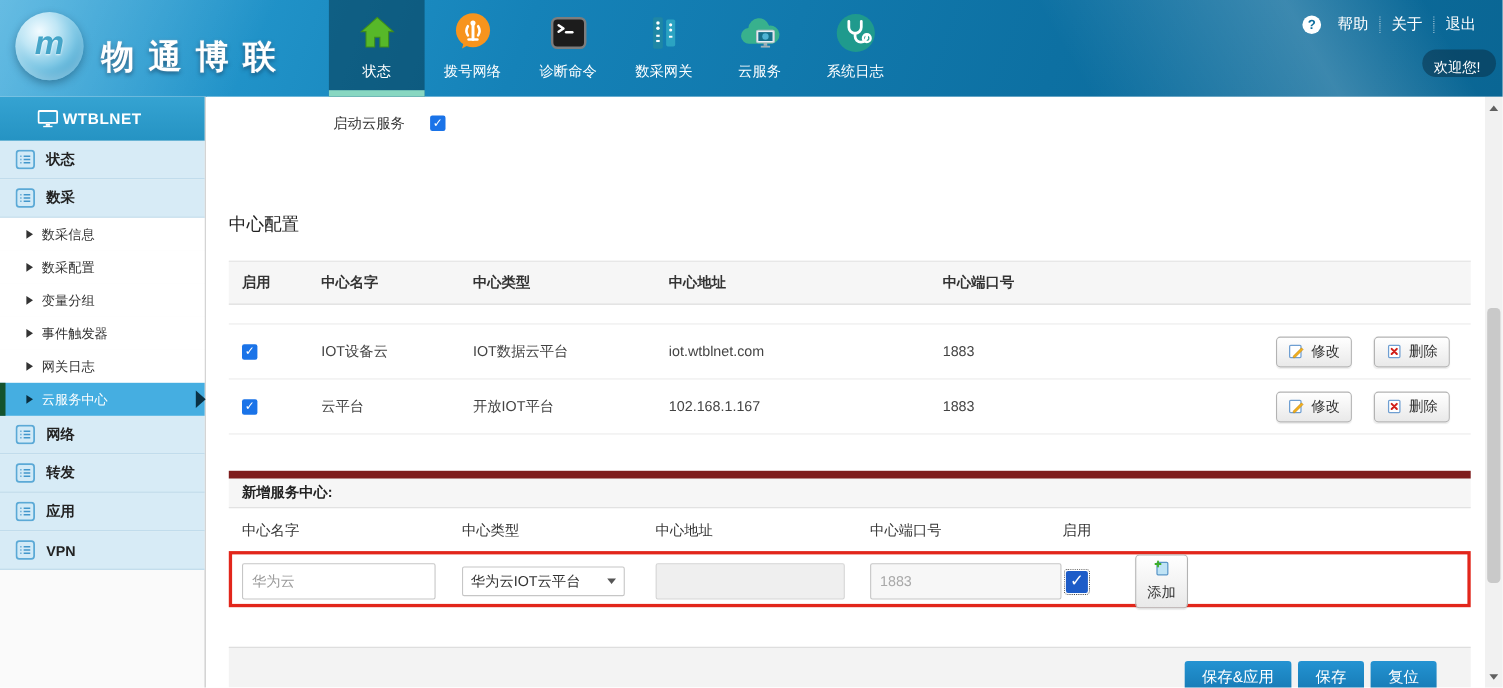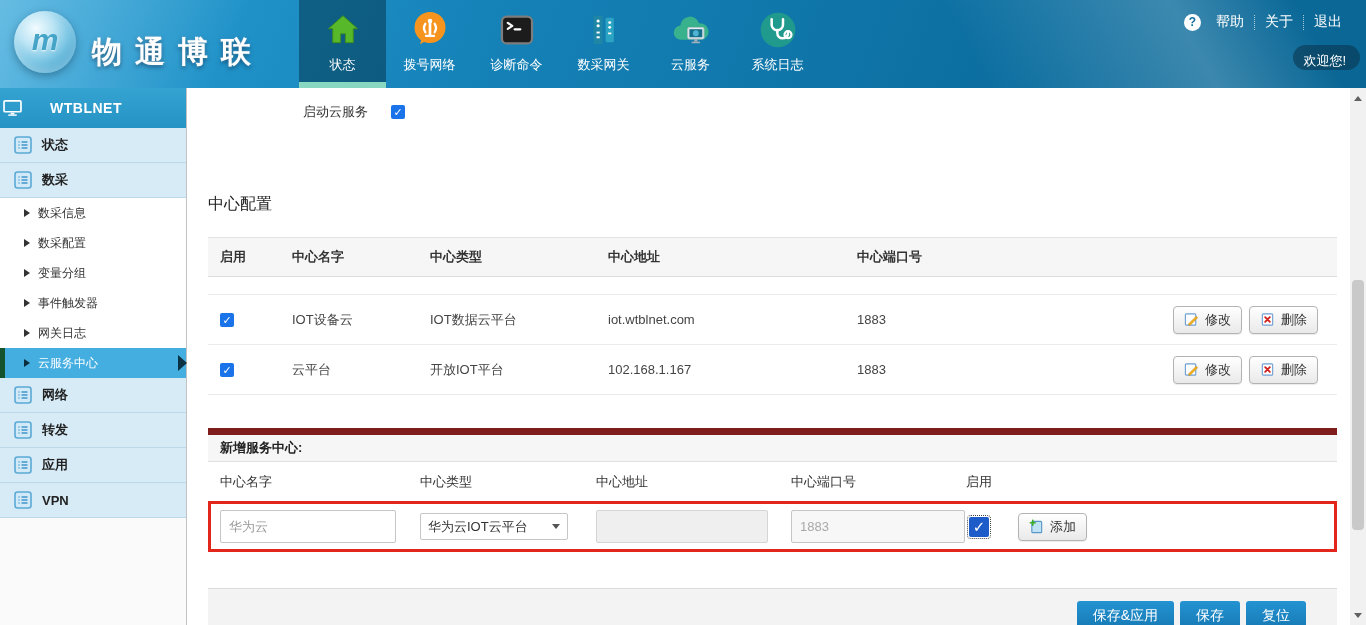--- a/index.html
+++ b/index.html
@@ -47,7 +47,7 @@
   .sidebar { position:absolute; top:88px; left:0; width:187px; bottom:0; background:#fafafa;
              border-right:1px solid #c3c3c3; }
   .side-header { height:40px; background:linear-gradient(#35a3d2,#2593c3); display:flex;
-                 align-items:center; gap:28px; padding-left:3px; color:#fff; font-weight:bold;
+                 align-items:center; gap:4px; padding-left:34px; color:#fff; font-weight:bold;
                  font-size:14px; letter-spacing:.5px; }
   .s-item { display:flex; align-items:center; cursor:pointer; }
   .s-section { height:35px; background:#d7ebf6; border-bottom:1px solid #bcd9e9;

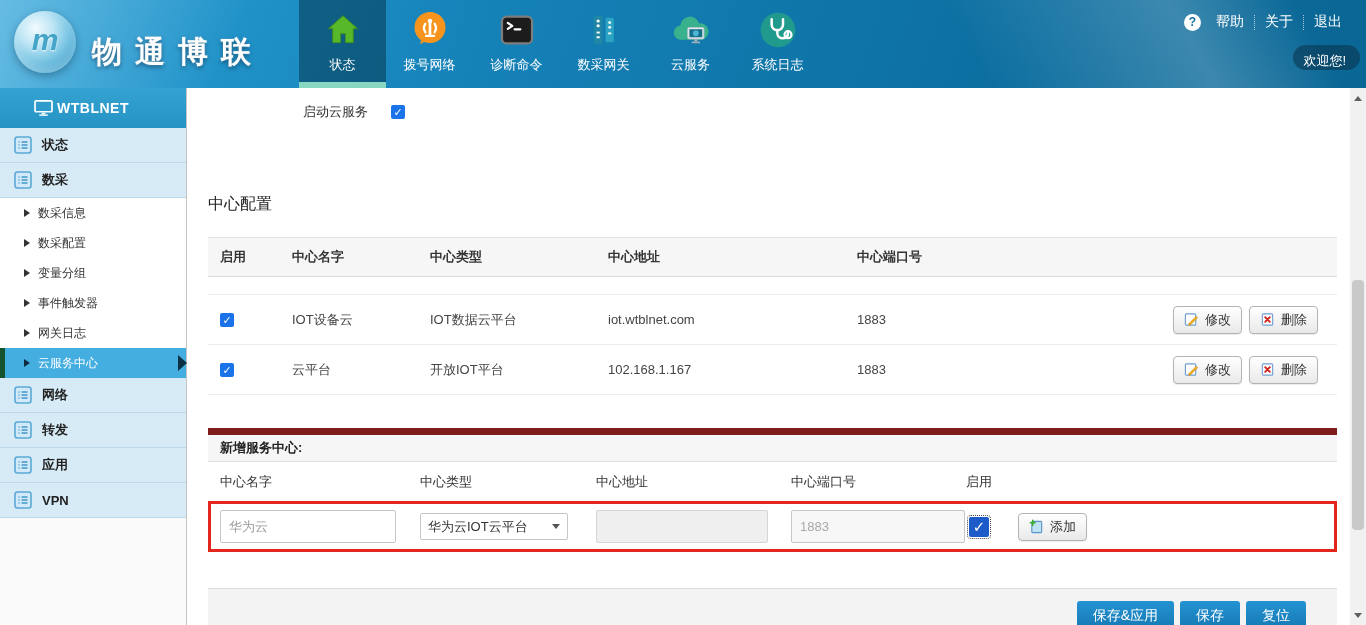--- a/index.html
+++ b/index.html
@@ -80,7 +80,7 @@
               border-bottom:1px solid #dcdcdc; font-size:13px; font-weight:bold; color:#333; }
   .tbl-spacer { height:18px; border-bottom:1px solid #ececec; }
   .tbl-row { height:50px; border-bottom:1px solid #ececec; font-size:13px; color:#444; }
-  .actions { justify-self:stretch; display:flex; justify-content:flex-end; gap:7px; padding-right:19px; }
+  .actions { justify-self:stretch; display:flex; justify-content:flex-end; gap:20px; padding-right:19px; }
   .gbtn { display:flex; align-items:center; gap:6px; padding:4px 10px; font-size:13px; color:#333;
           background:linear-gradient(#ffffff,#e9e9e9); border:1px solid #b3b3b3; border-radius:4px;
           cursor:pointer; box-shadow:0 1px 1px rgba(0,0,0,.08); }

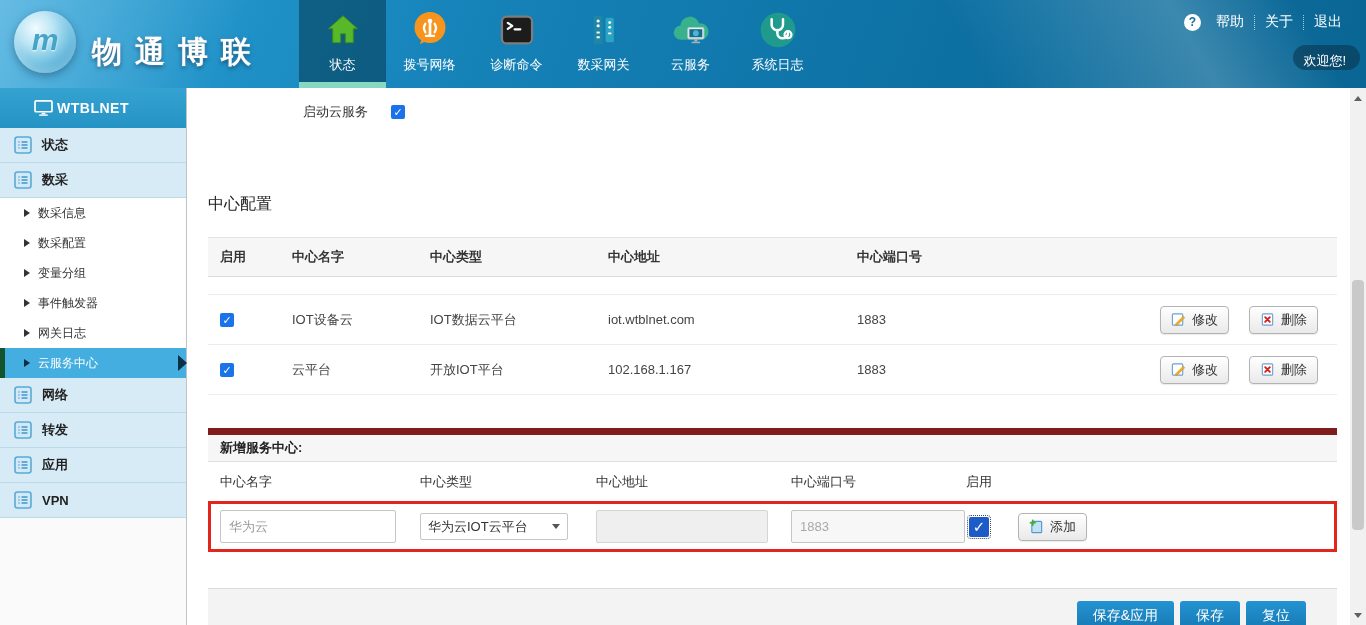--- a/index.html
+++ b/index.html
@@ -106,7 +106,7 @@
   .cb.big { width:20px; height:20px; background:#1d5cc8; font-size:15px; line-height:20px;
             outline:1px dotted #444; outline-offset:1px; margin-left:3px; }
   .add-last { display:flex; align-items:center; }
-  .add-last .gbtn { margin-left:29px; }
+  .add-last .gbtn { margin-left:43px;flex-direction:column; }
 
   .footer { position:absolute; left:20px; right:13px; bottom:0; height:37px; background:#f3f3f3;
             border-top:1px solid #dcdcdc; }

